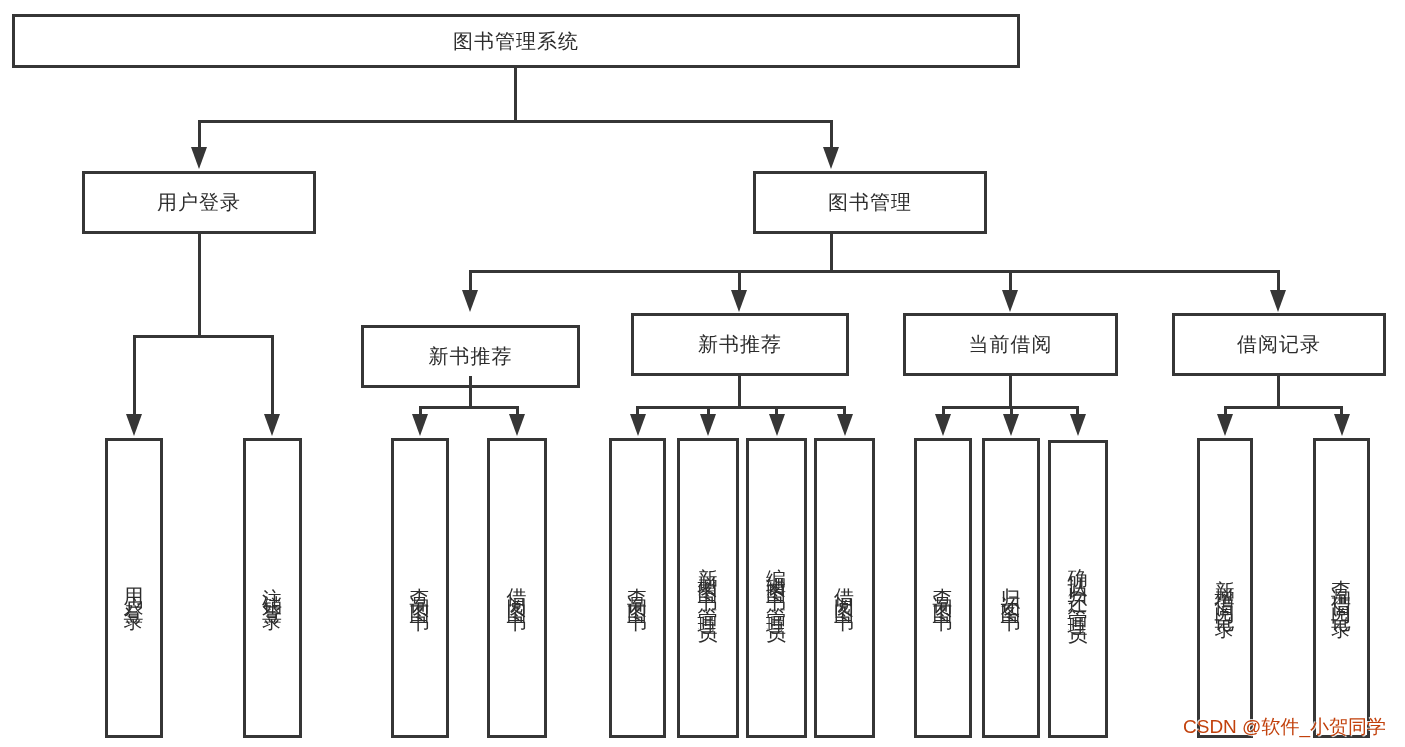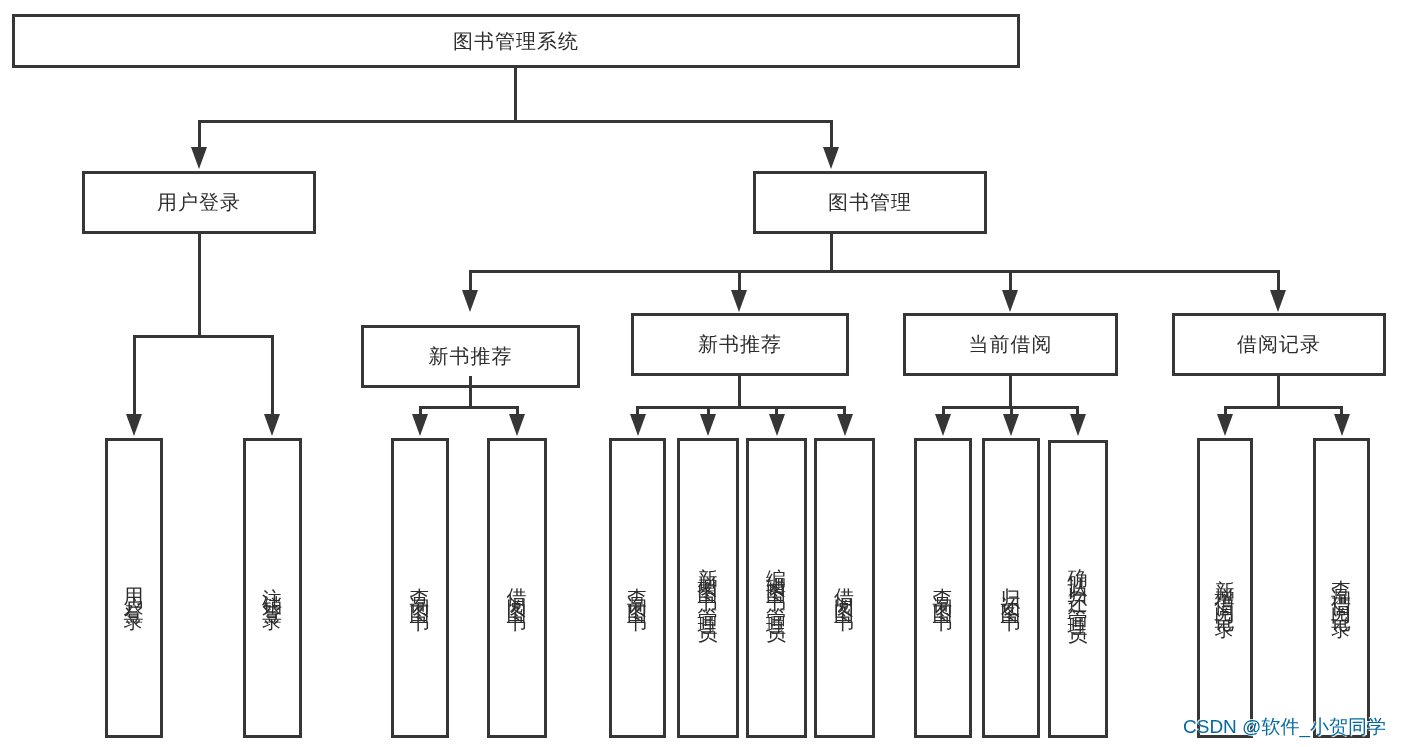--- a/index.html
+++ b/index.html
@@ -28,7 +28,7 @@
   }
   .watermark {
     position:absolute; left:1183px; top:714px; z-index:6;
-    font-size:19px; color:#0369a1; white-space:nowrap;
+    font-size:19px; color:#c2410c; white-space:nowrap;
     text-shadow:-1px -1px 0 rgba(255,255,255,.85), 1px 1px 0 rgba(255,255,255,.85);
   }
 </style>

